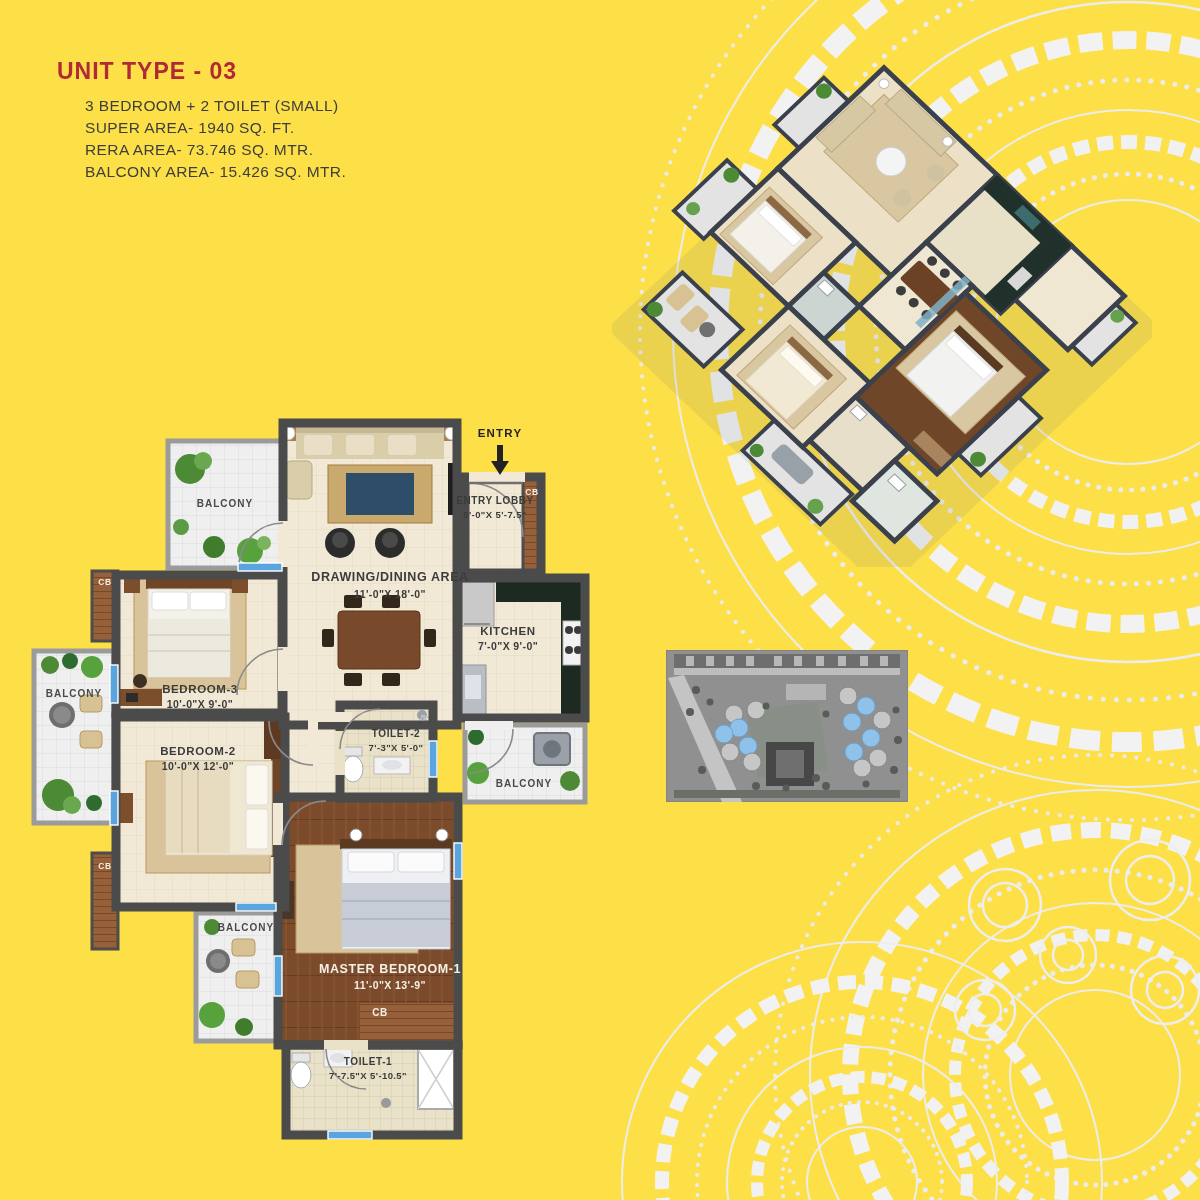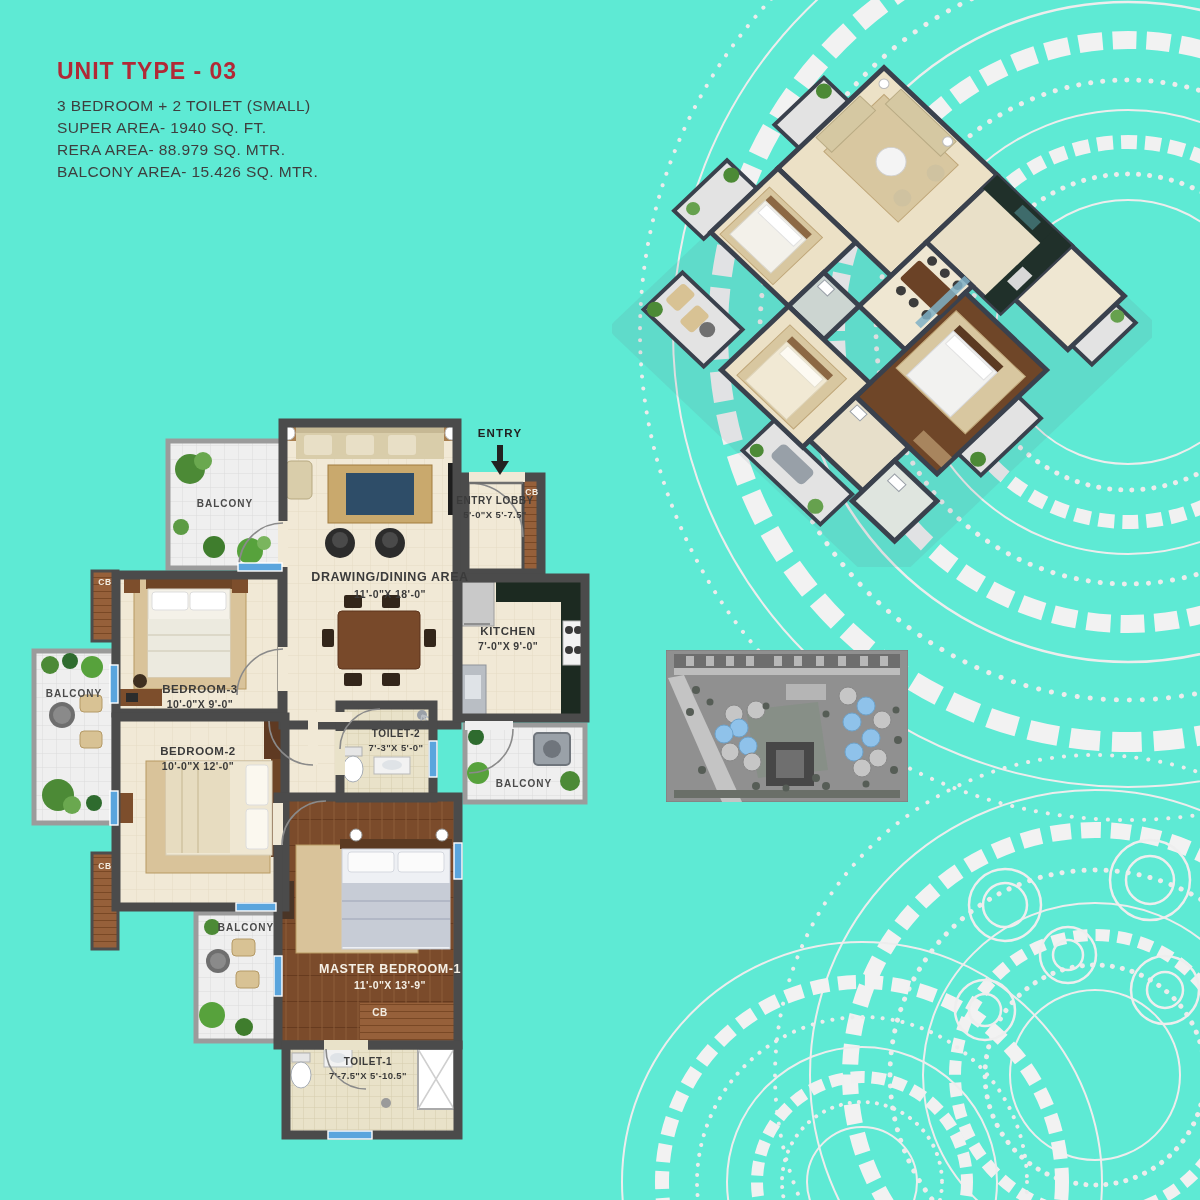--- a/index.html
+++ b/index.html
@@ -3,7 +3,7 @@
 <meta charset="utf-8">
 <style>
   html,body{margin:0;padding:0;background:#ffffff;}
-  #page{position:relative;width:1200px;height:1200px;background:#5eead4;overflow:hidden;
+  #page{position:relative;width:1200px;height:1200px;background:#fde047;overflow:hidden;
         font-family:"Liberation Sans",sans-serif;}
   #mandala{position:absolute;left:0;top:0;z-index:0;}
   #header{position:absolute;left:57px;top:58px;z-index:3;}

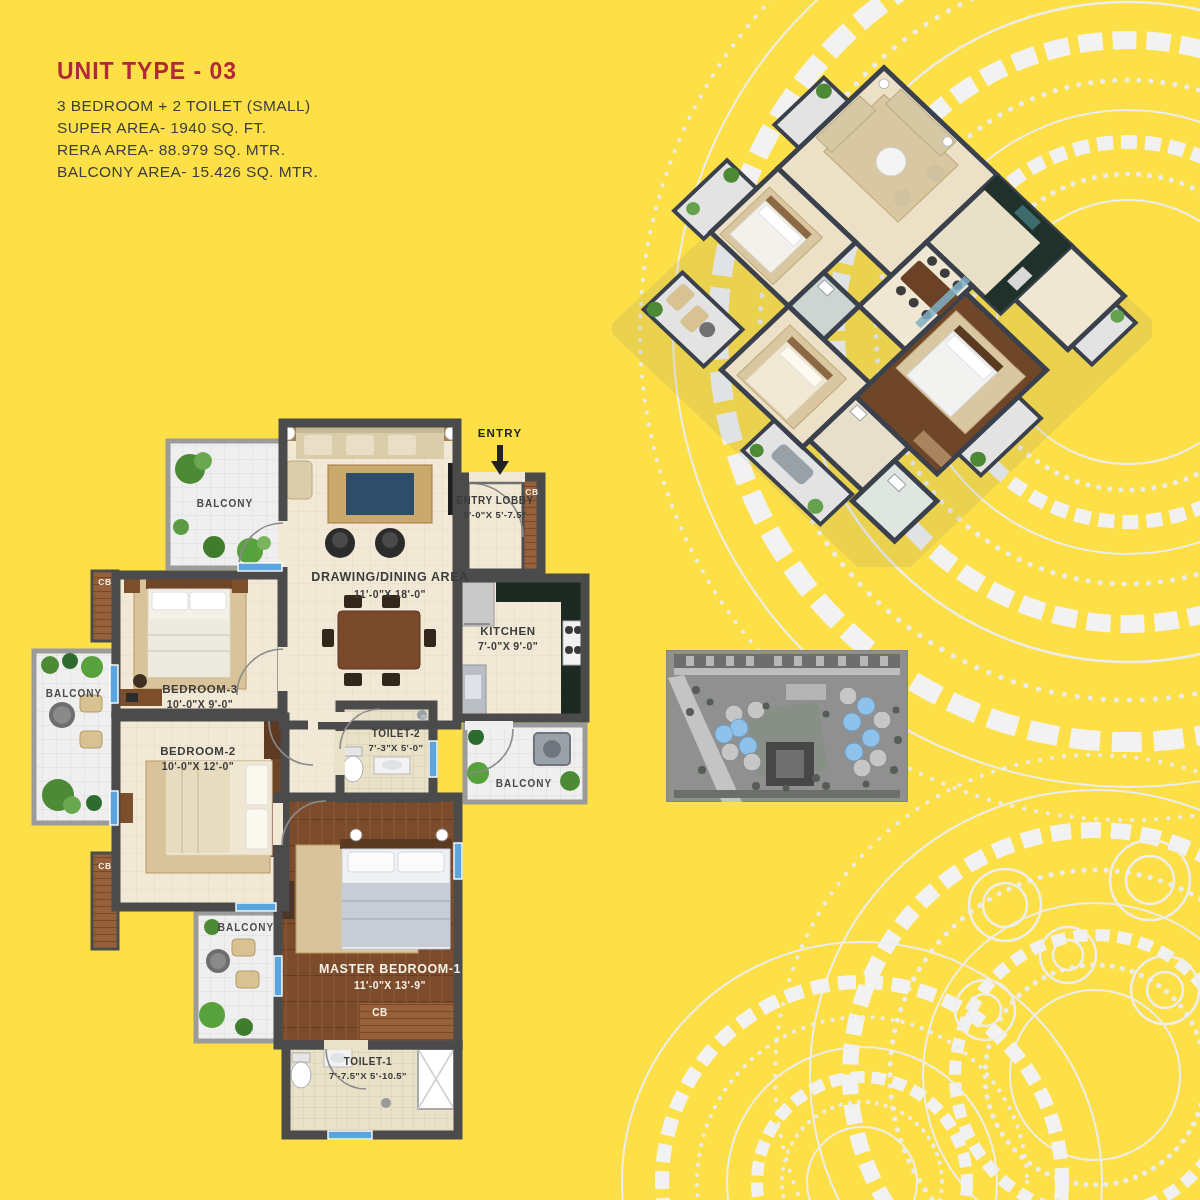--- a/index.html
+++ b/index.html
@@ -8,7 +8,7 @@
   #mandala{position:absolute;left:0;top:0;z-index:0;}
   #header{position:absolute;left:57px;top:58px;z-index:3;}
   #unit-title{font-size:23px;font-weight:bold;color:#b12936;letter-spacing:1px;margin:0 0 10px 0;}
-  .spec{font-size:15.5px;color:#3e3e3e;letter-spacing:0.4px;line-height:22px;font-weight:500;}
+  .spec{font-size:15.5px;color:#3e3e3e;letter-spacing:0.4px;line-height:22px;font-weight:500;margin-left:28px;}
   #plan2d{position:absolute;left:28px;top:403px;z-index:2;}
   #render3d{position:absolute;left:612px;top:52px;z-index:2;}
   #siteplan{position:absolute;left:666px;top:650px;z-index:2;}

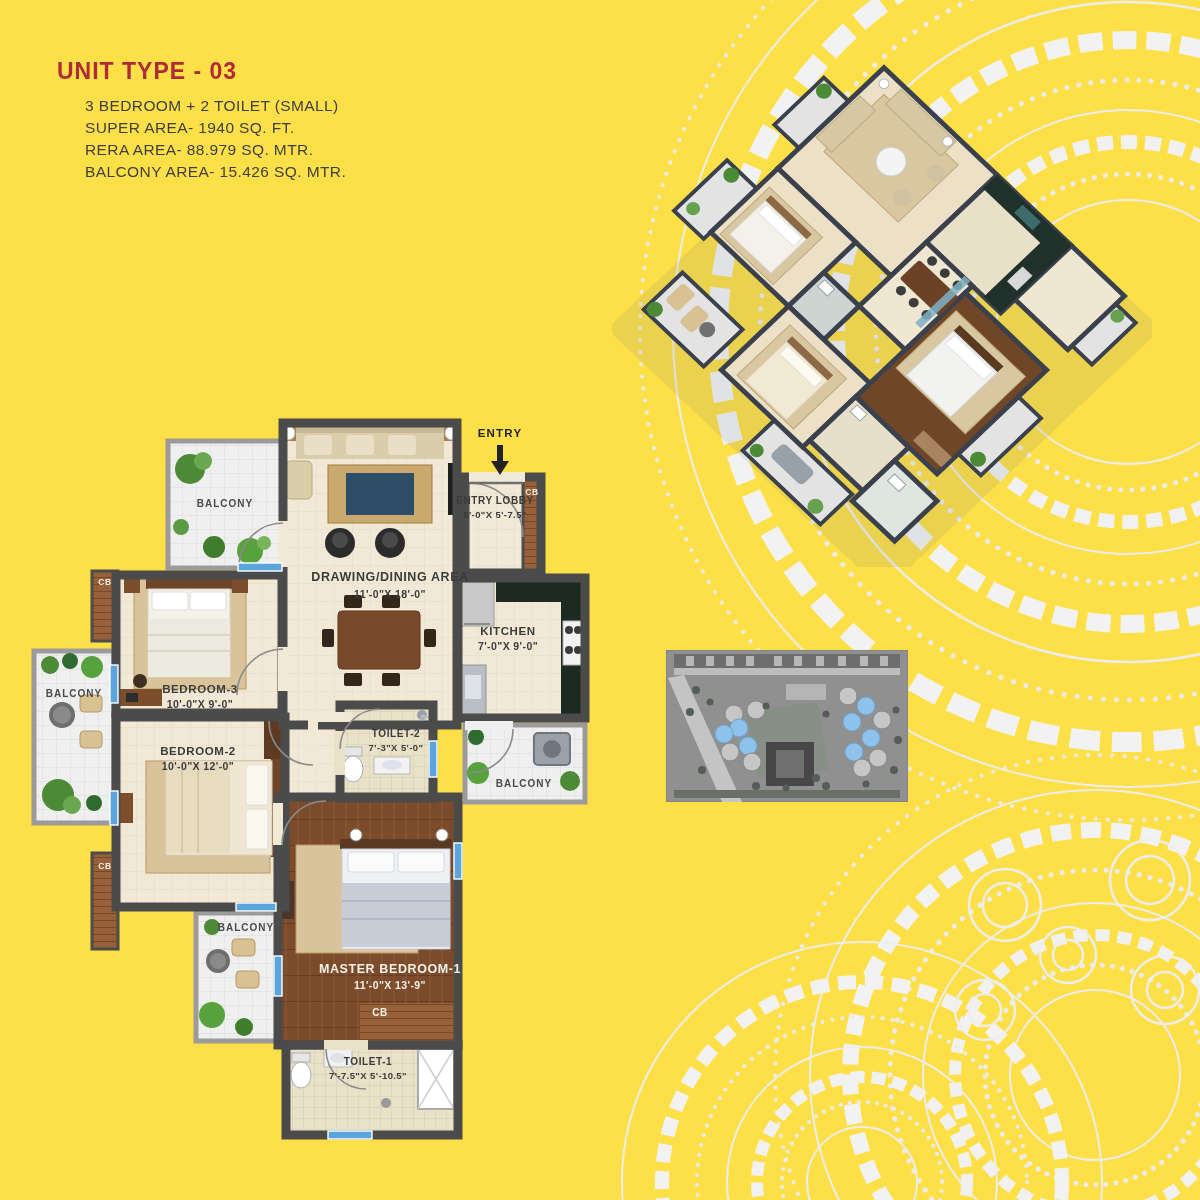--- a/index.html
+++ b/index.html
@@ -81,7 +81,7 @@
     <div id="unit-title">UNIT TYPE - 03</div>
     <div class="spec">3 BEDROOM + 2 TOILET (SMALL)</div>
     <div class="spec">SUPER AREA- 1940 SQ. FT.</div>
-    <div class="spec">RERA AREA- 88.979 SQ. MTR.</div>
+    <div class="spec">RERA AREA- 73.746 SQ. MTR.</div>
     <div class="spec">BALCONY AREA- 15.426 SQ. MTR.</div>
   </div>
 

